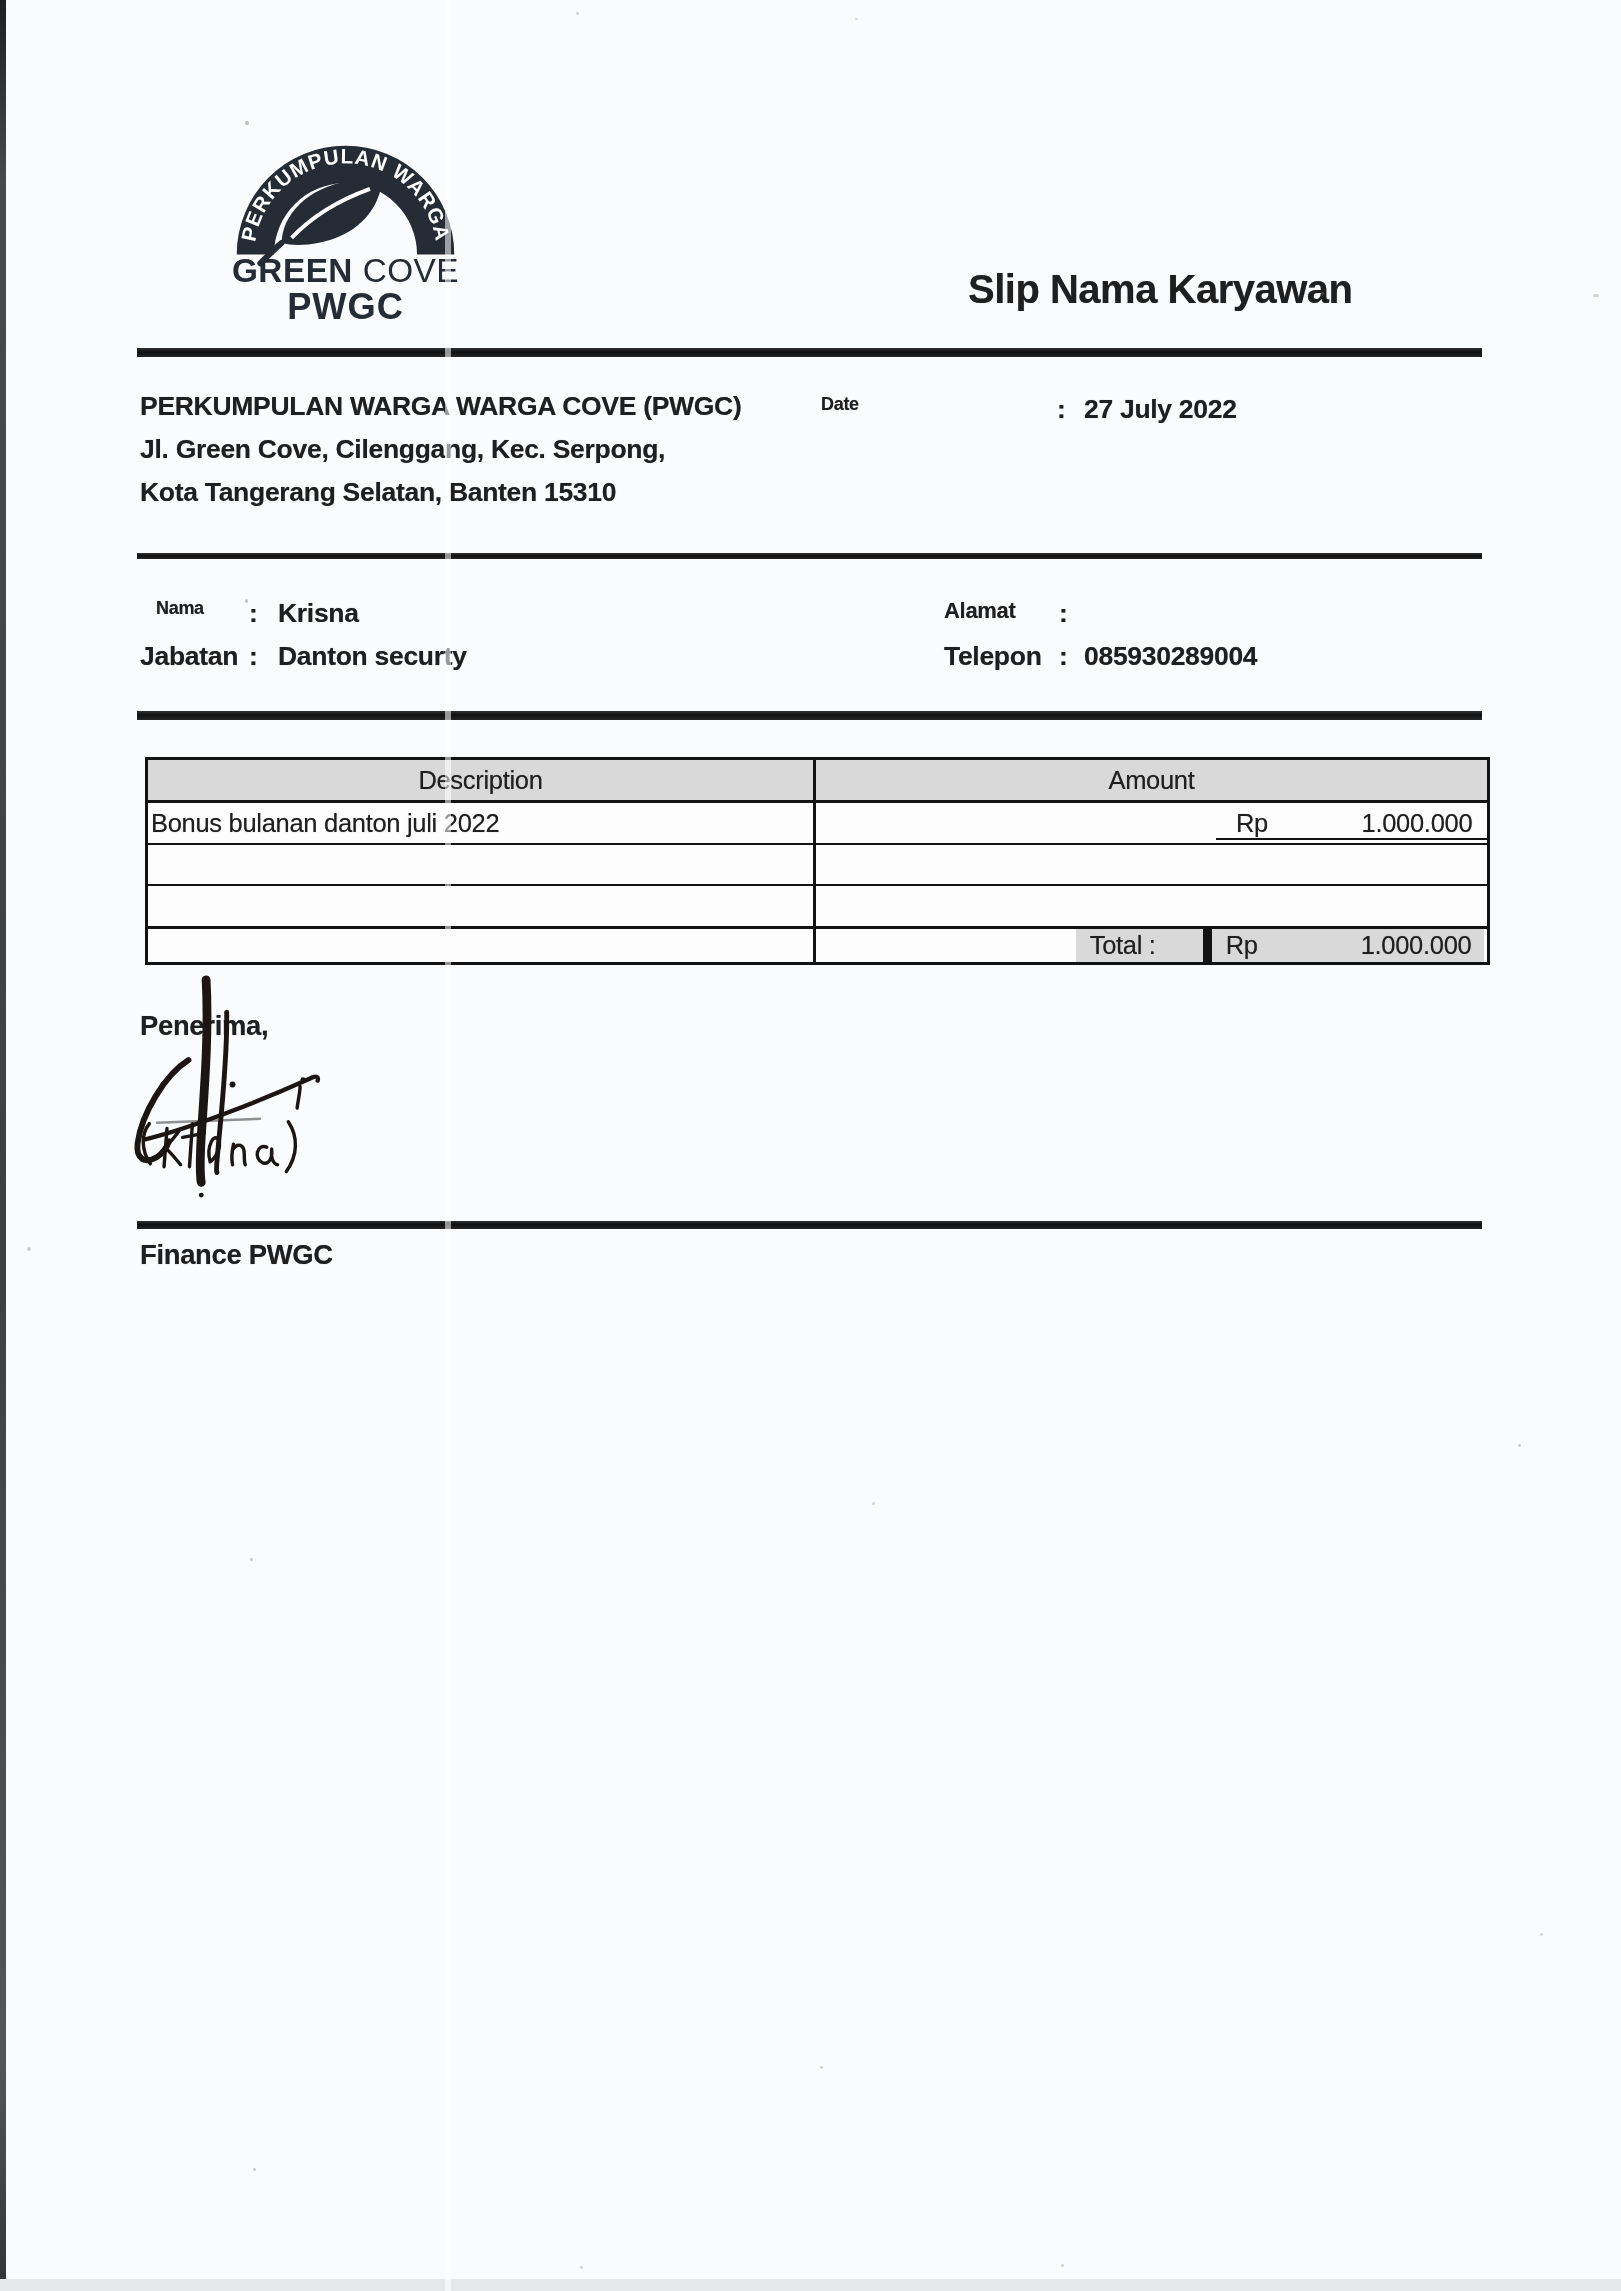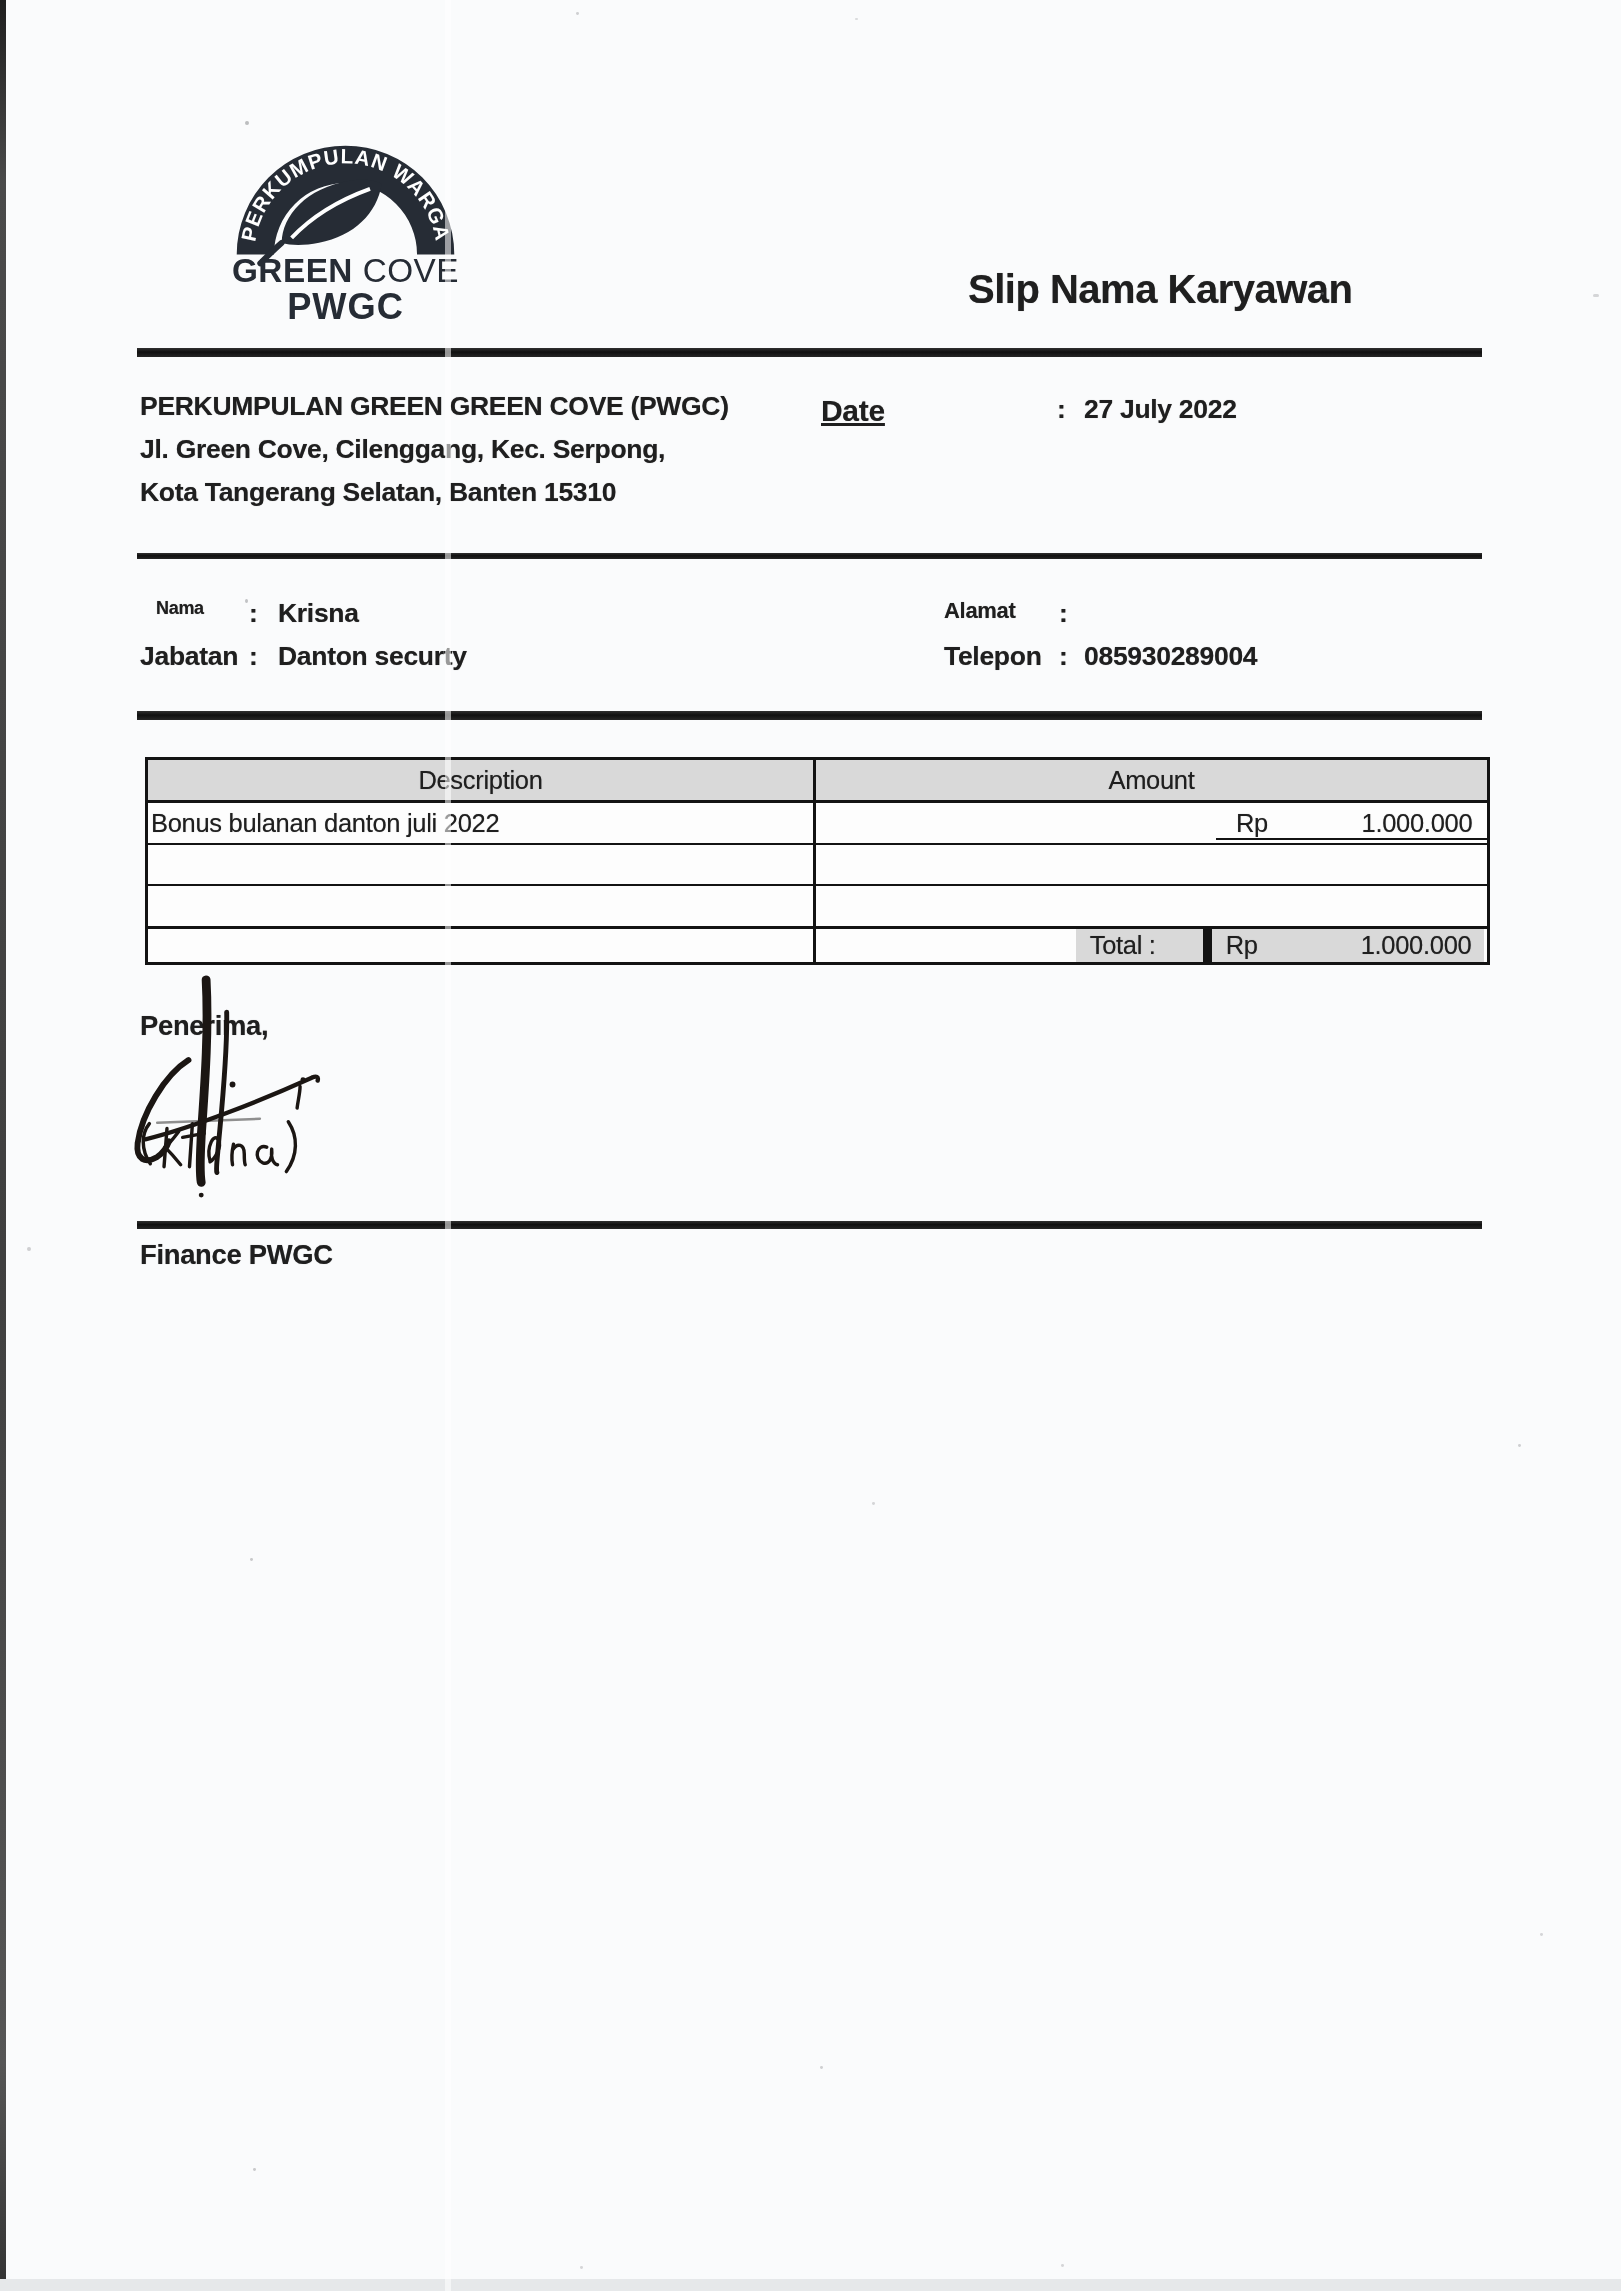--- a/index.html
+++ b/index.html
@@ -79,7 +79,7 @@
 
   <div class="rule thick" style="top:348px;"></div>
 
-  <div class="abs txt b" style="left:140px;top:391px;font-size:26.5px;">PERKUMPULAN GREEN GREEN COVE (PWGC)</div>
+  <div class="abs txt b" style="left:140px;top:391px;font-size:26.5px;">PERKUMPULAN WARGA WARGA COVE (PWGC)</div>
   <div class="abs txt sb" style="left:140px;top:434px;font-size:26.5px;">Jl. Green Cove, Cilenggang, Kec. Serpong,</div>
   <div class="abs txt sb" style="left:140px;top:477px;font-size:26.5px;">Kota Tangerang Selatan, Banten 15310</div>
 

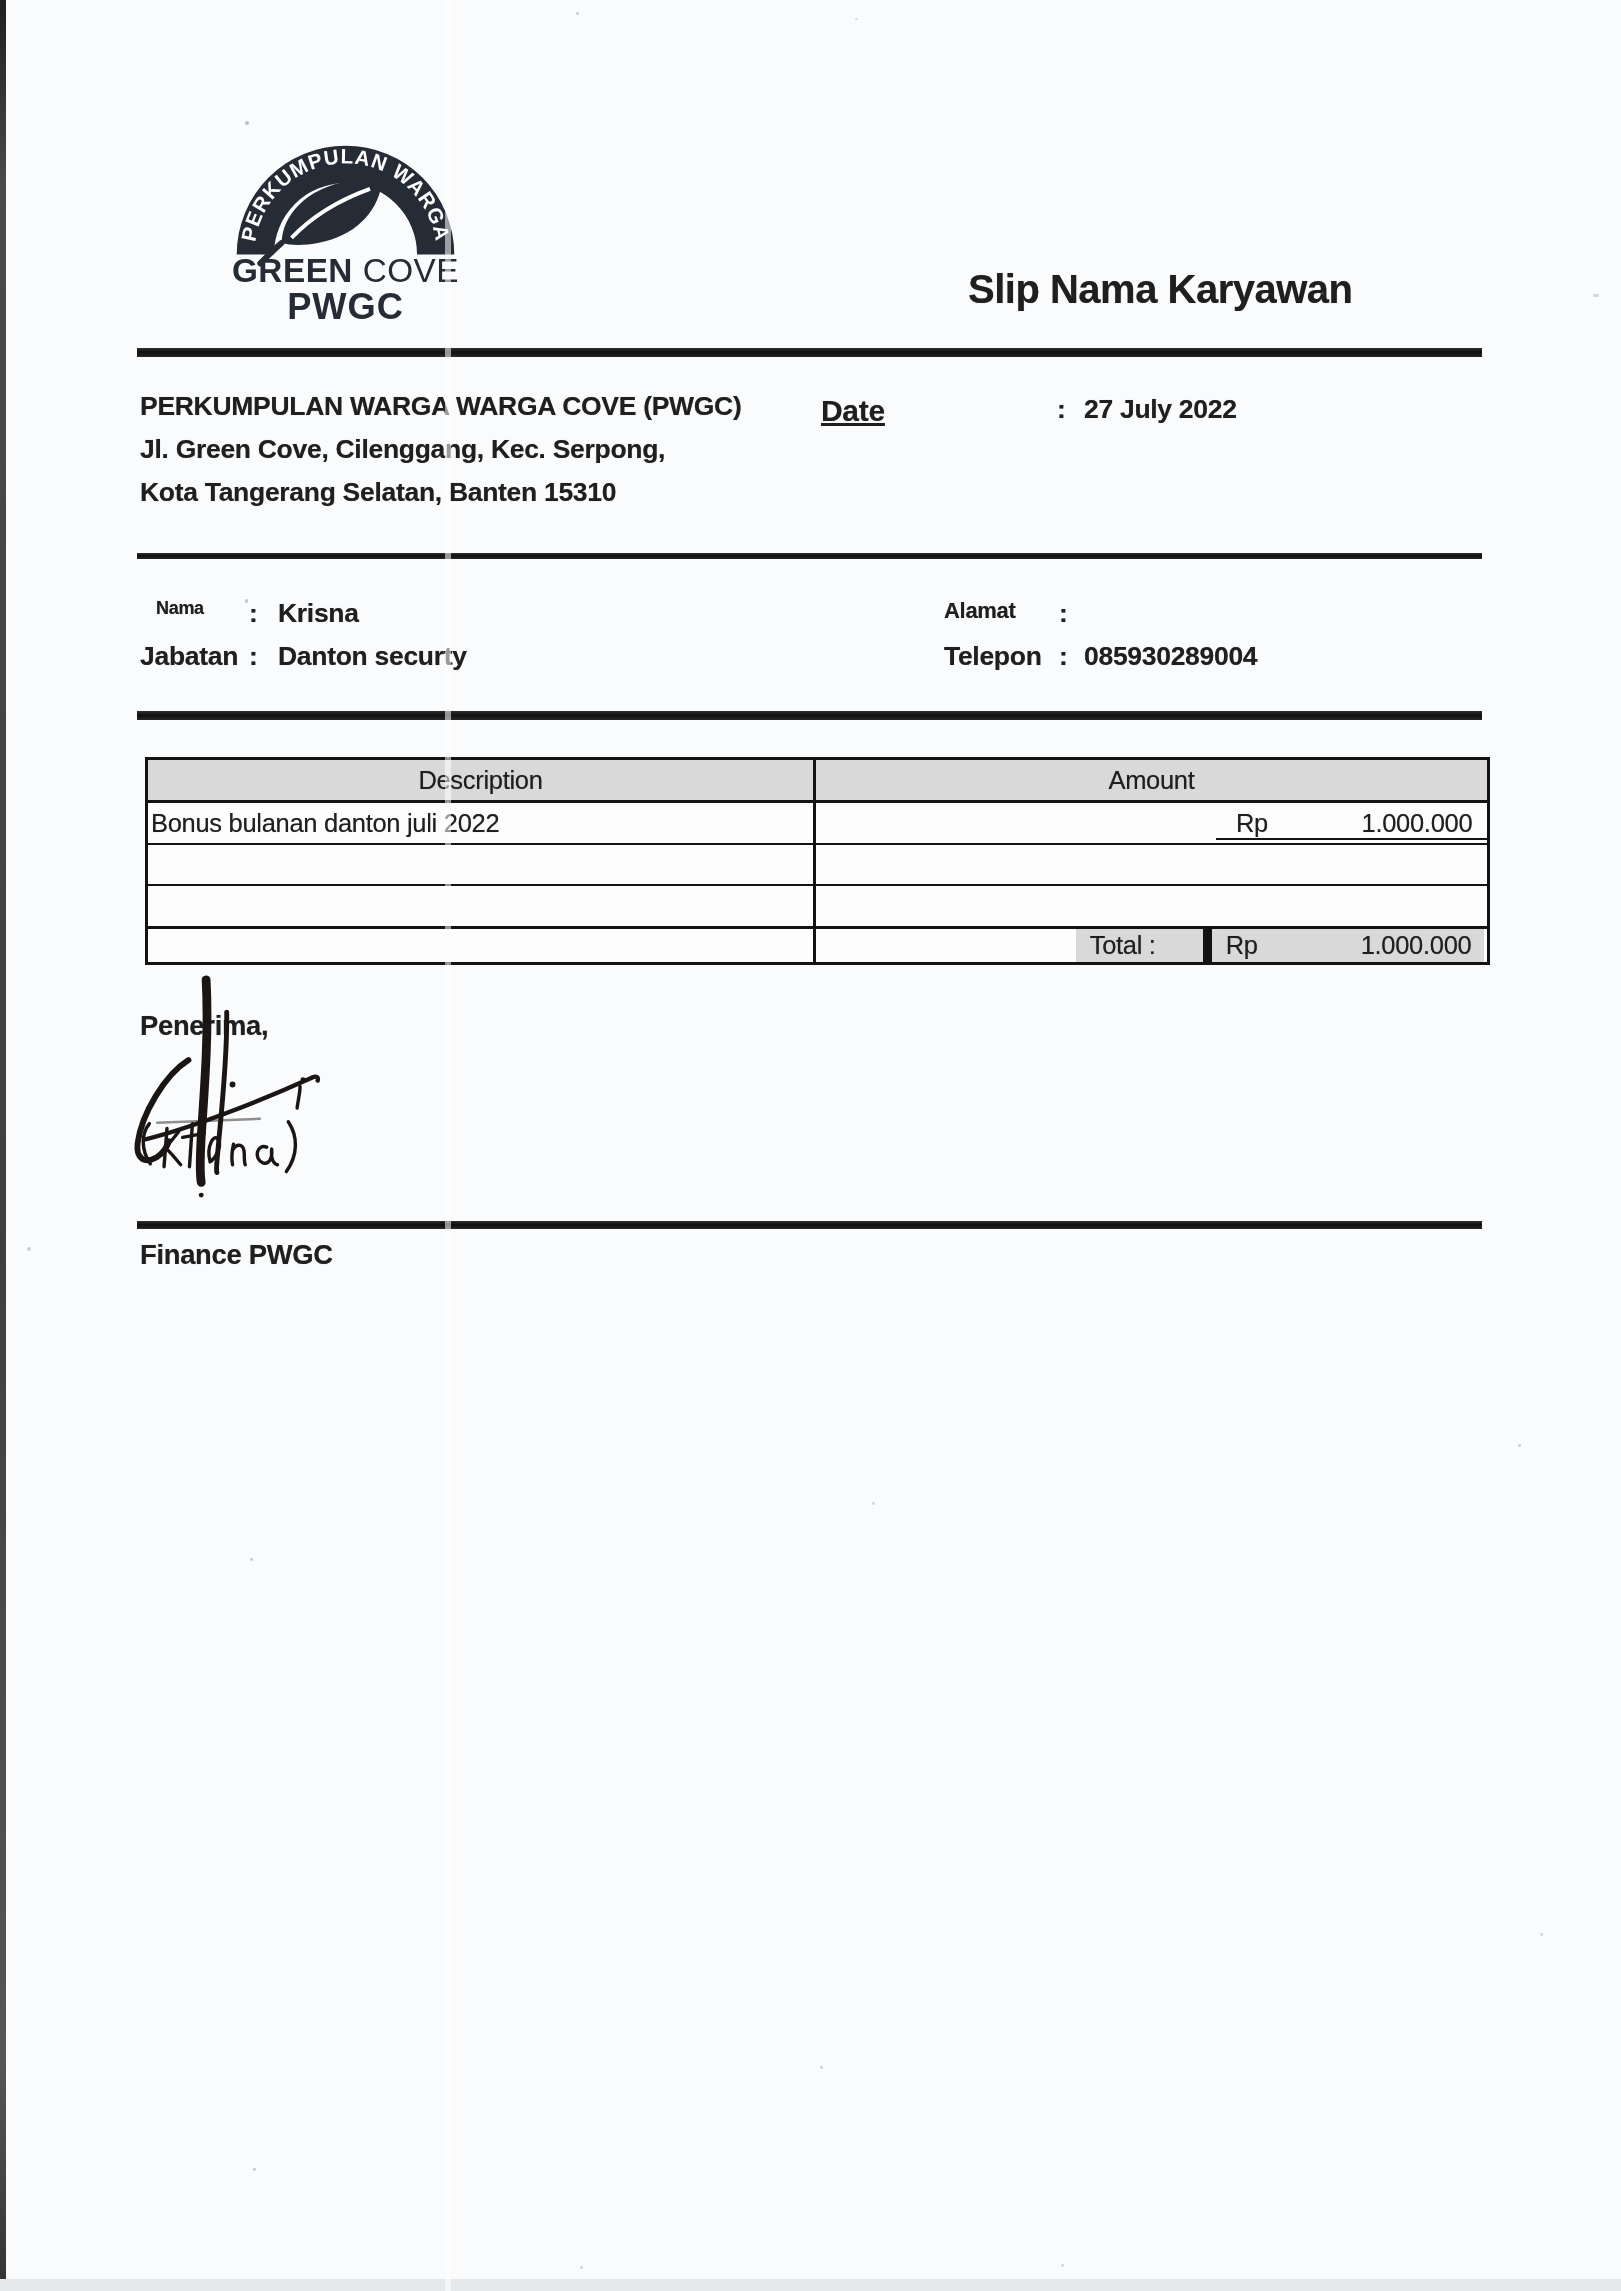--- a/index.html
+++ b/index.html
@@ -83,7 +83,7 @@
   <div class="abs txt sb" style="left:140px;top:434px;font-size:26.5px;">Jl. Green Cove, Cilenggang, Kec. Serpong,</div>
   <div class="abs txt sb" style="left:140px;top:477px;font-size:26.5px;">Kota Tangerang Selatan, Banten 15310</div>
 
-  <div class="abs txt sb" style="left:821px;top:394px;font-size:30px;text-decoration:underline;">Date</div>
+  <div class="abs txt sb" style="left:821px;top:394px;font-size:18px;">Date</div>
   <div class="abs txt sb" style="left:1057px;top:394px;font-size:26.5px;">:</div>
   <div class="abs txt sb" style="left:1084px;top:394px;font-size:26.5px;">27 July 2022</div>
 

